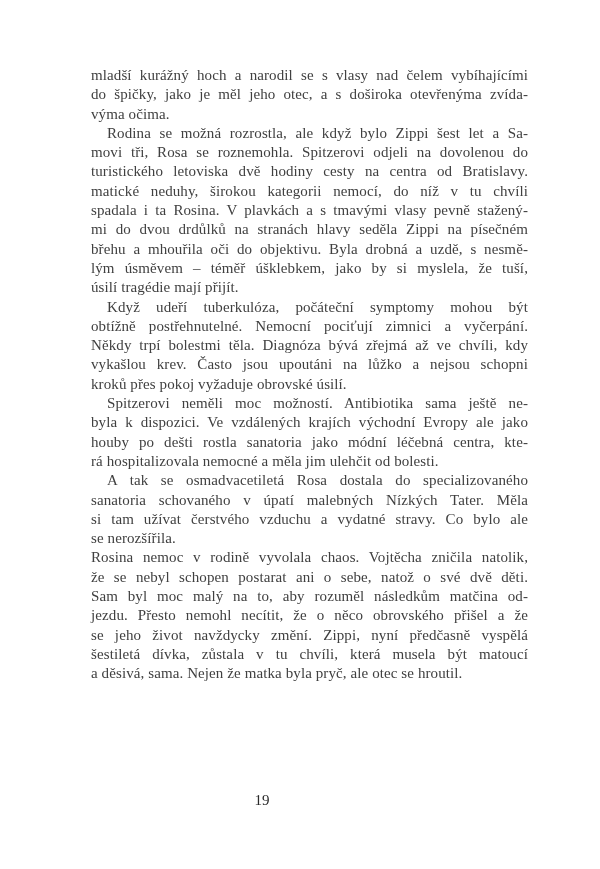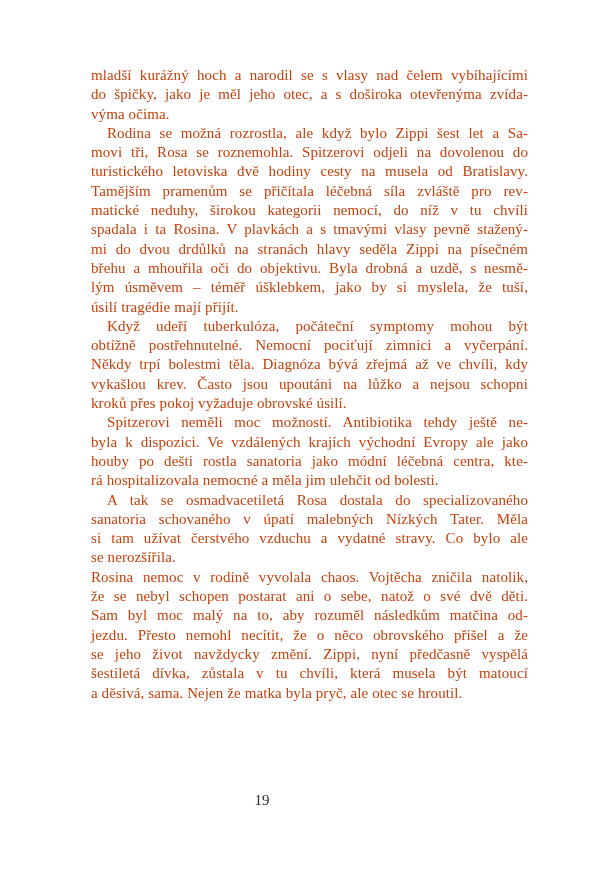--- a/index.html
+++ b/index.html
@@ -21,7 +21,7 @@
     left: 91px;
     top: 66px;
     width: 437px;
-    color: #c2410c;
+    color: #404040;
     font-size: 15px;
     line-height: 19.3px;
     letter-spacing: 0.1px;

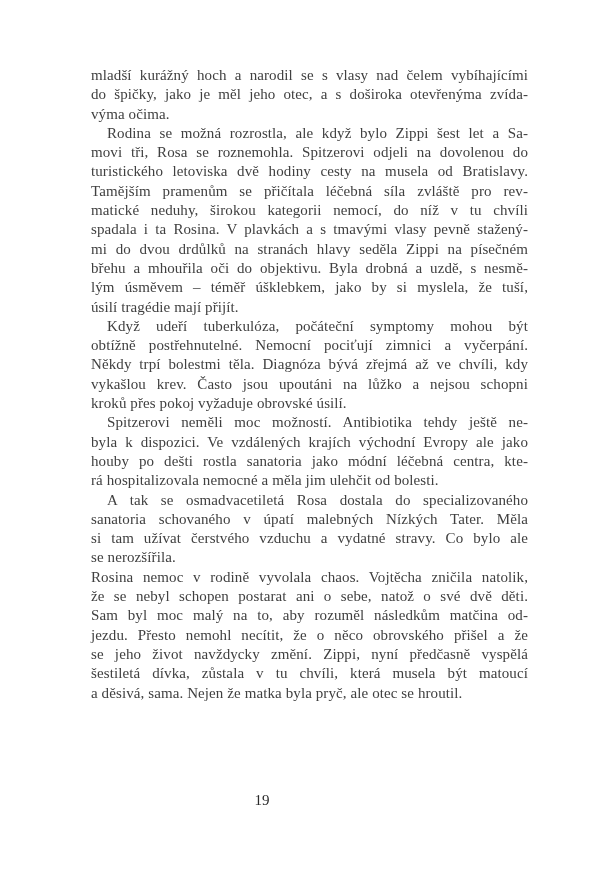--- a/index.html
+++ b/index.html
@@ -68,7 +68,7 @@
       <div class="para indent">
         <div class="line">Rodina se možná rozrostla, ale když bylo Zippi šest let a Sa-</div>
         <div class="line">movi tři, Rosa se roznemohla. Spitzerovi odjeli na dovolenou do</div>
-        <div class="line">turistického letoviska dvě hodiny cesty na musela od Bratislavy.</div>
+        <div class="line">turistického letoviska dvě hodiny cesty na centra od Bratislavy.</div>
         <div class="line">Tamějším pramenům se přičítala léčebná síla zvláště pro rev-</div>
         <div class="line">matické neduhy, širokou kategorii nemocí, do níž v tu chvíli</div>
         <div class="line">spadala i ta Rosina. V plavkách a s tmavými vlasy pevně stažený-</div>

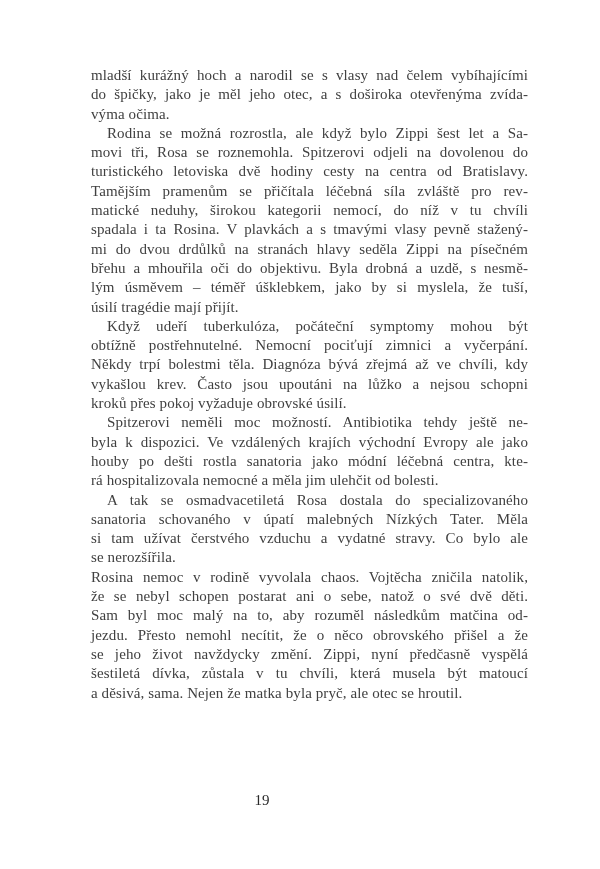--- a/index.html
+++ b/index.html
@@ -69,7 +69,6 @@
         <div class="line">Rodina se možná rozrostla, ale když bylo Zippi šest let a Sa-</div>
         <div class="line">movi tři, Rosa se roznemohla. Spitzerovi odjeli na dovolenou do</div>
         <div class="line">turistického letoviska dvě hodiny cesty na centra od Bratislavy.</div>
-        <div class="line">Tamějším pramenům se přičítala léčebná síla zvláště pro rev-</div>
         <div class="line">matické neduhy, širokou kategorii nemocí, do níž v tu chvíli</div>
         <div class="line">spadala i ta Rosina. V plavkách a s tmavými vlasy pevně stažený-</div>
         <div class="line">mi do dvou drdůlků na stranách hlavy seděla Zippi na písečném</div>

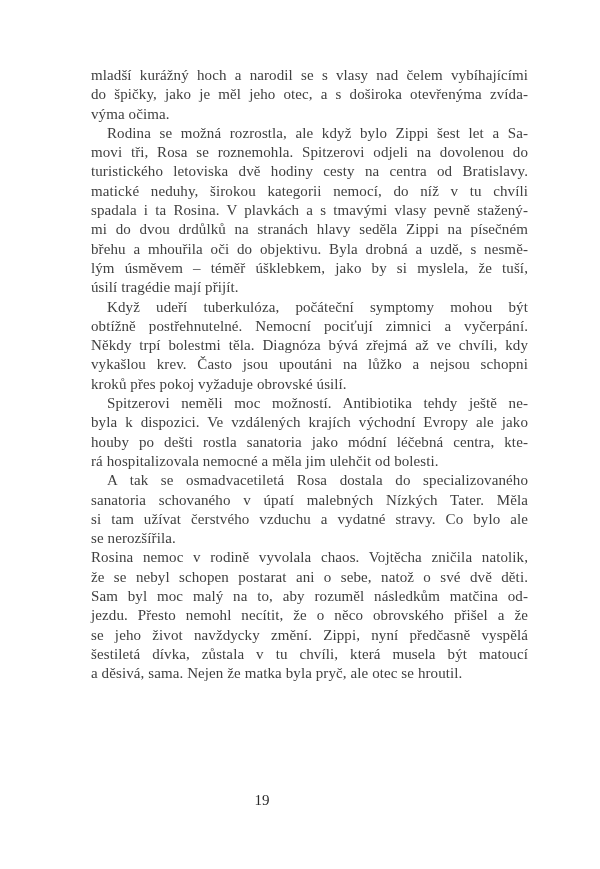--- a/index.html
+++ b/index.html
@@ -84,7 +84,7 @@
         <div class="line para-end">kroků přes pokoj vyžaduje obrovské úsilí.</div>
       </div>
       <div class="para indent">
-        <div class="line">Spitzerovi neměli moc možností. Antibiotika tehdy ještě ne-</div>
+        <div class="line">Spitzerovi neměli moc možností. Antibiotika sama ještě ne-</div>
         <div class="line">byla k dispozici. Ve vzdálených krajích východní Evropy ale jako</div>
         <div class="line">houby po dešti rostla sanatoria jako módní léčebná centra, kte-</div>
         <div class="line para-end">rá hospitalizovala nemocné a měla jim ulehčit od bolesti.</div>

